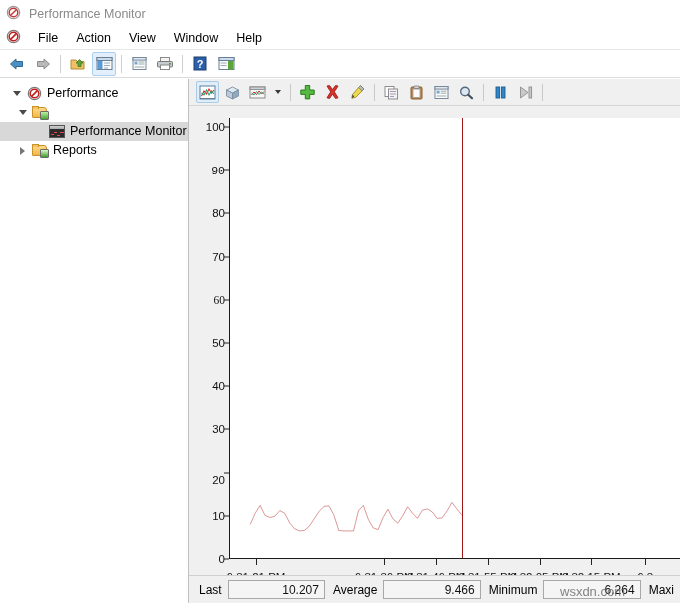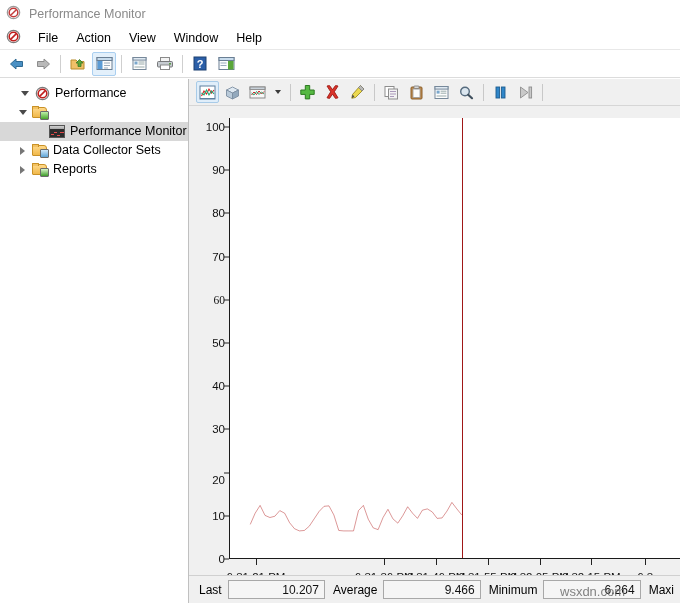--- a/index.html
+++ b/index.html
@@ -408,7 +408,7 @@
 
     <div class="tree-panel">
 
-      <div class="tree-row" style="padding-left:16px;">
+      <div class="tree-row" style="padding-left:8px;">
         <div class="tw">
             <div class="chev chev-down"></div>
           </div>

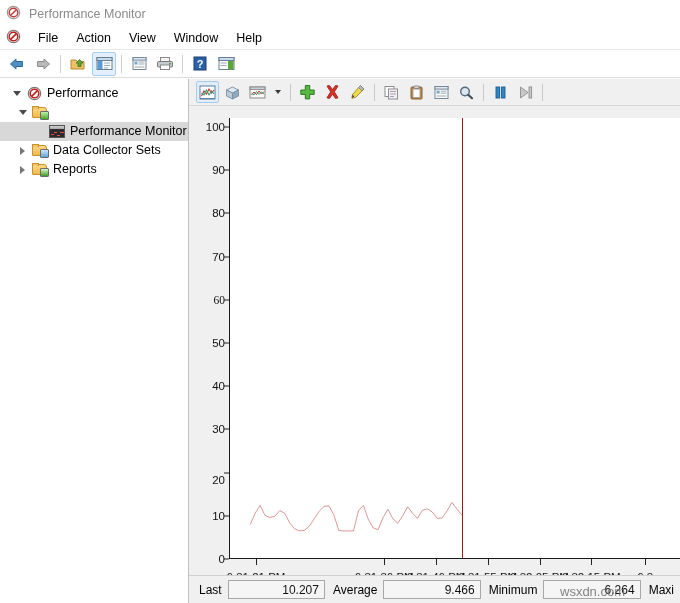--- a/index.html
+++ b/index.html
@@ -449,19 +449,6 @@
         <span class="tree-label">Performance Monitor</span>
       </div>
 
-      <div class="tree-row" style="padding-left:14px;">
-        <div class="tw">
-            <div class="chev chev-right"></div>
-          </div>
-        <div class="tree-ico">
-          <div class="folder">
-              <div class="back"></div>
-              <div class="tab"></div>
-              <div class="badge badge-blue"></div>
-            </div>
-        </div>
-        <span class="tree-label">Data Collector Sets</span>
-      </div>
 
       <div class="tree-row" style="padding-left:14px;">
         <div class="tw">

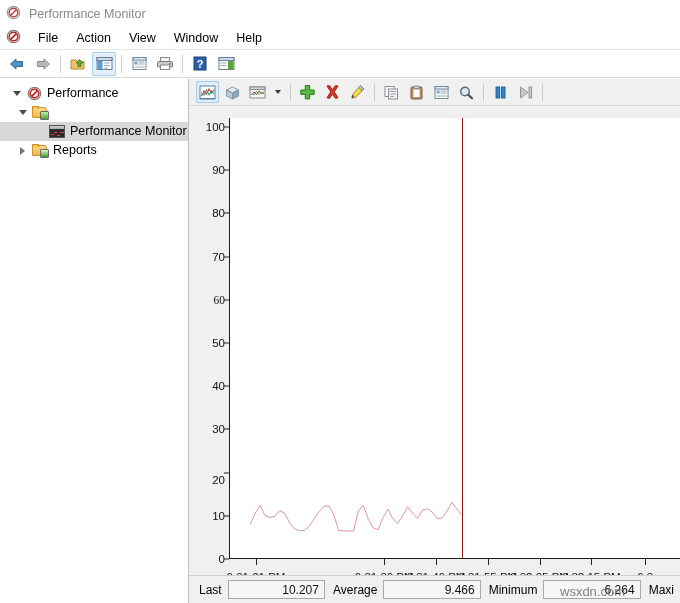--- a/index.html
+++ b/index.html
@@ -582,7 +582,7 @@
             <div class="ytickmark" style="top: 150.6px;"></div>
             <div class="ytick" style="top: 107.4px;">80</div>
             <div class="ytickmark" style="top: 107.4px;"></div>
-            <div class="ytick" style="top: 64.2px;">90</div>
+            <div class="ytick" style="top: 64.2px; font-family: Liberation Mono, monospace;">90</div>
             <div class="ytickmark" style="top: 64.2px;"></div>
             <div class="ytick" style="top: 21px;">100</div>
             <div class="ytickmark" style="top: 21px;"></div>

